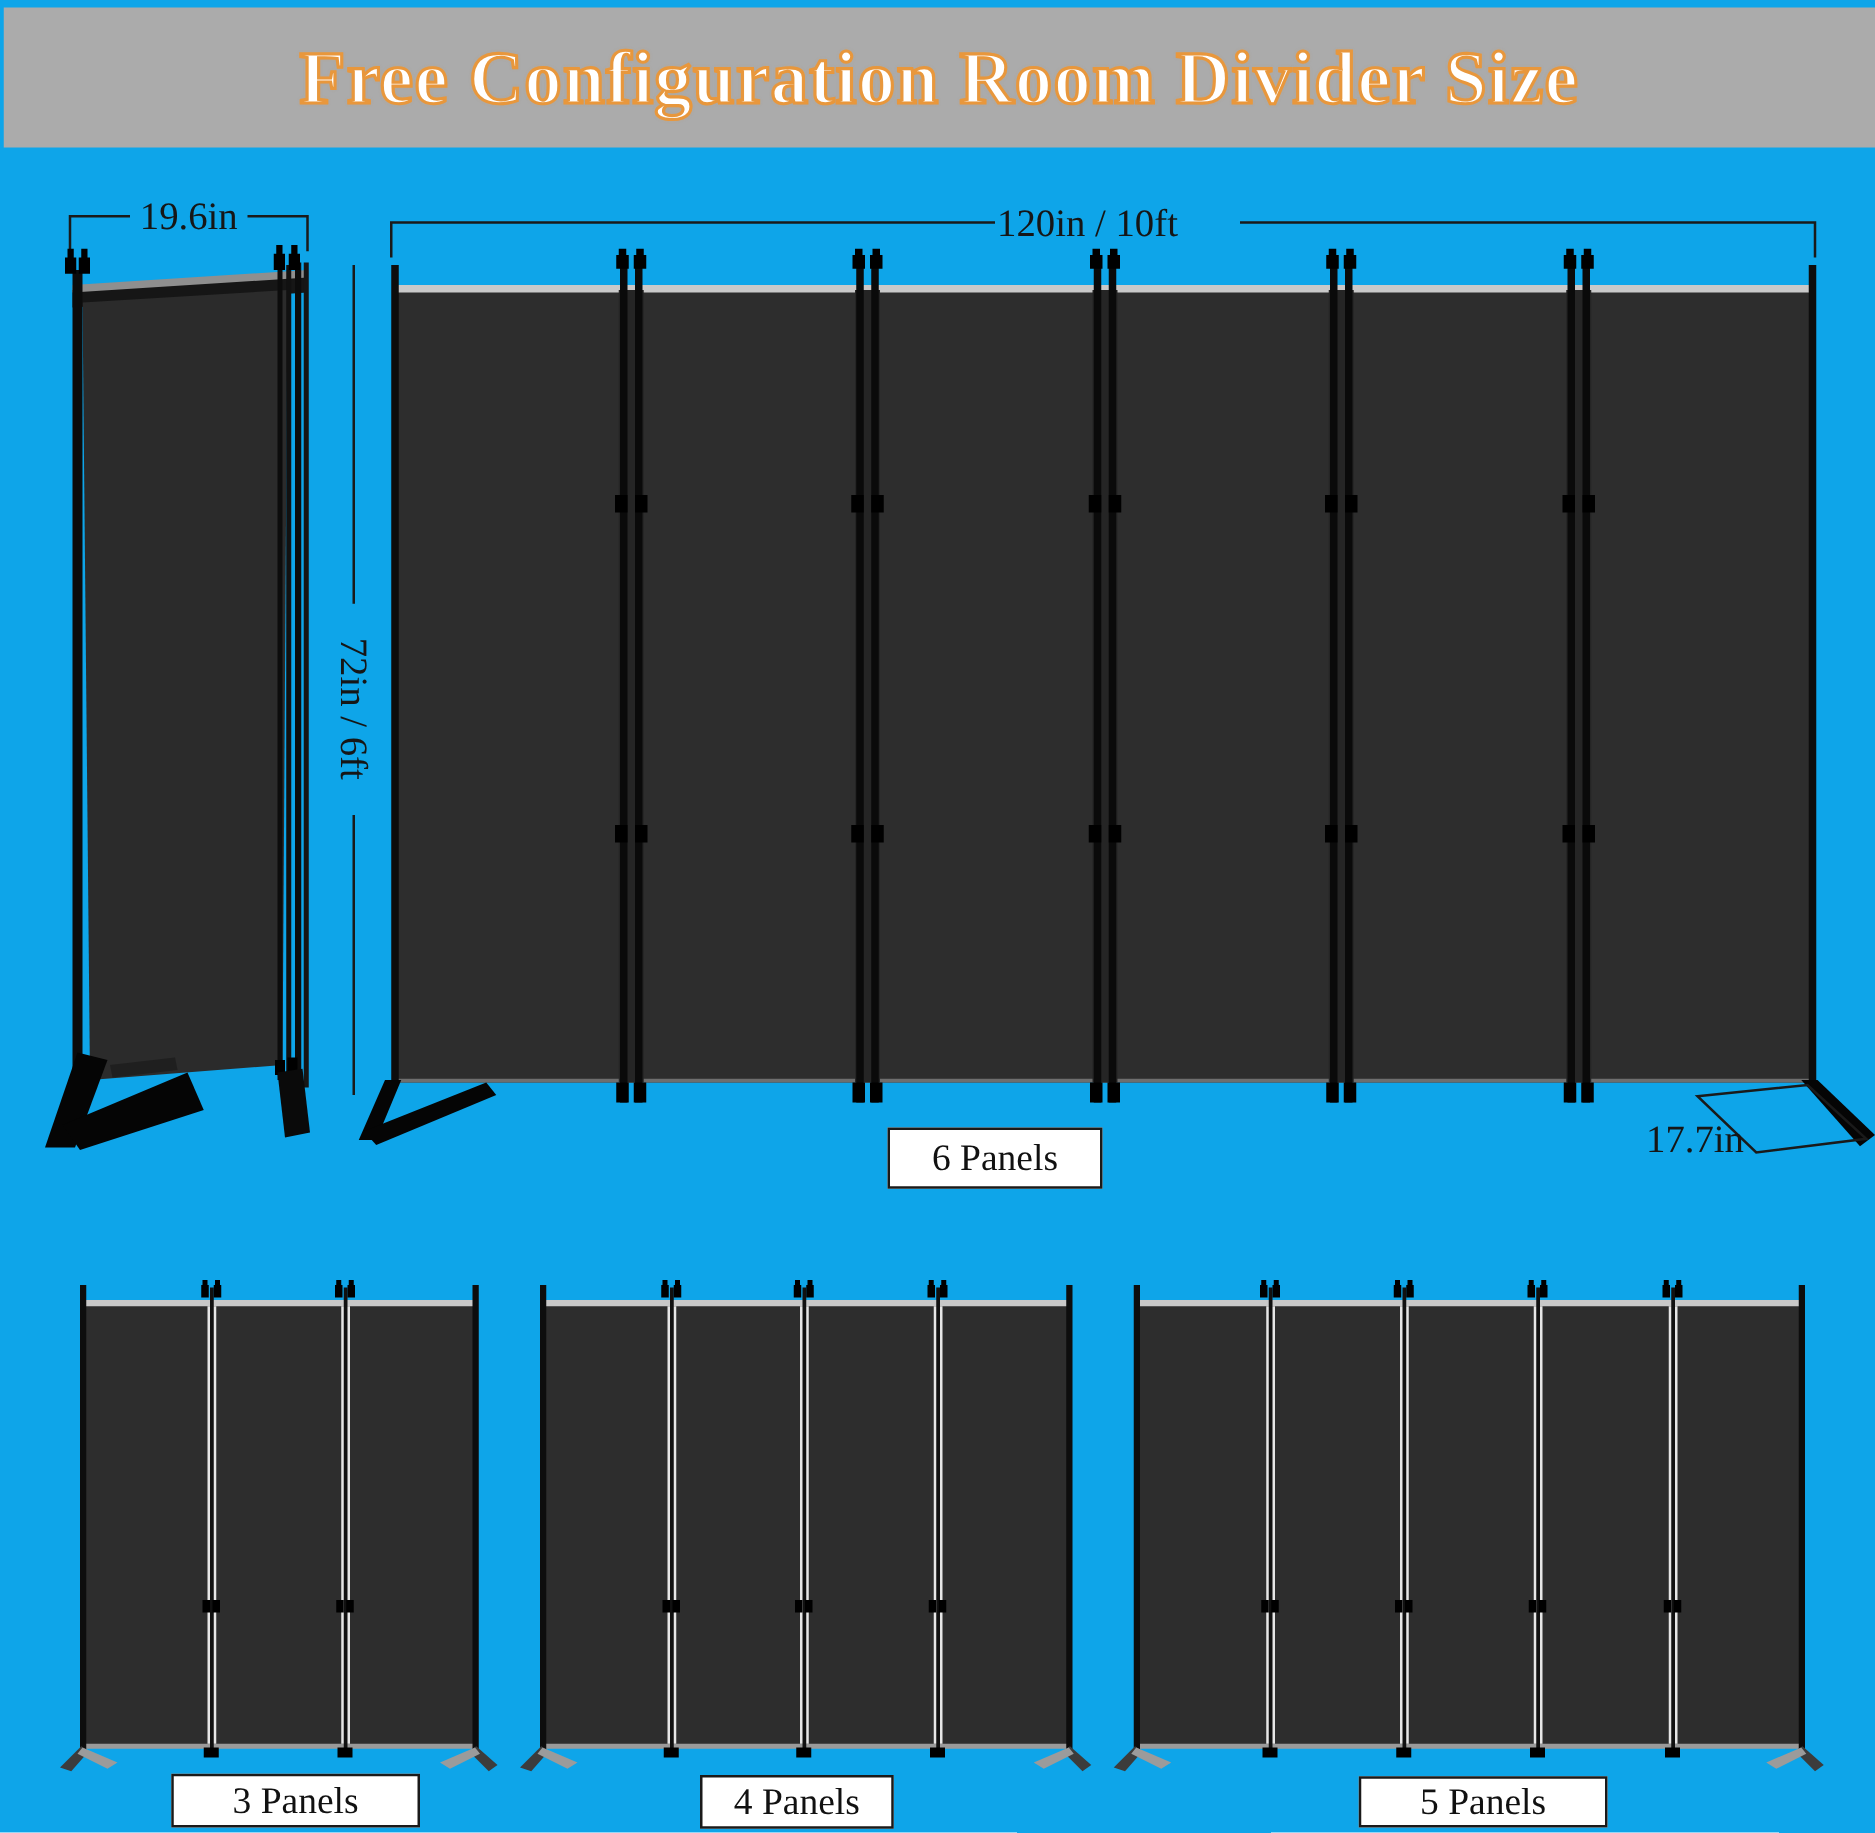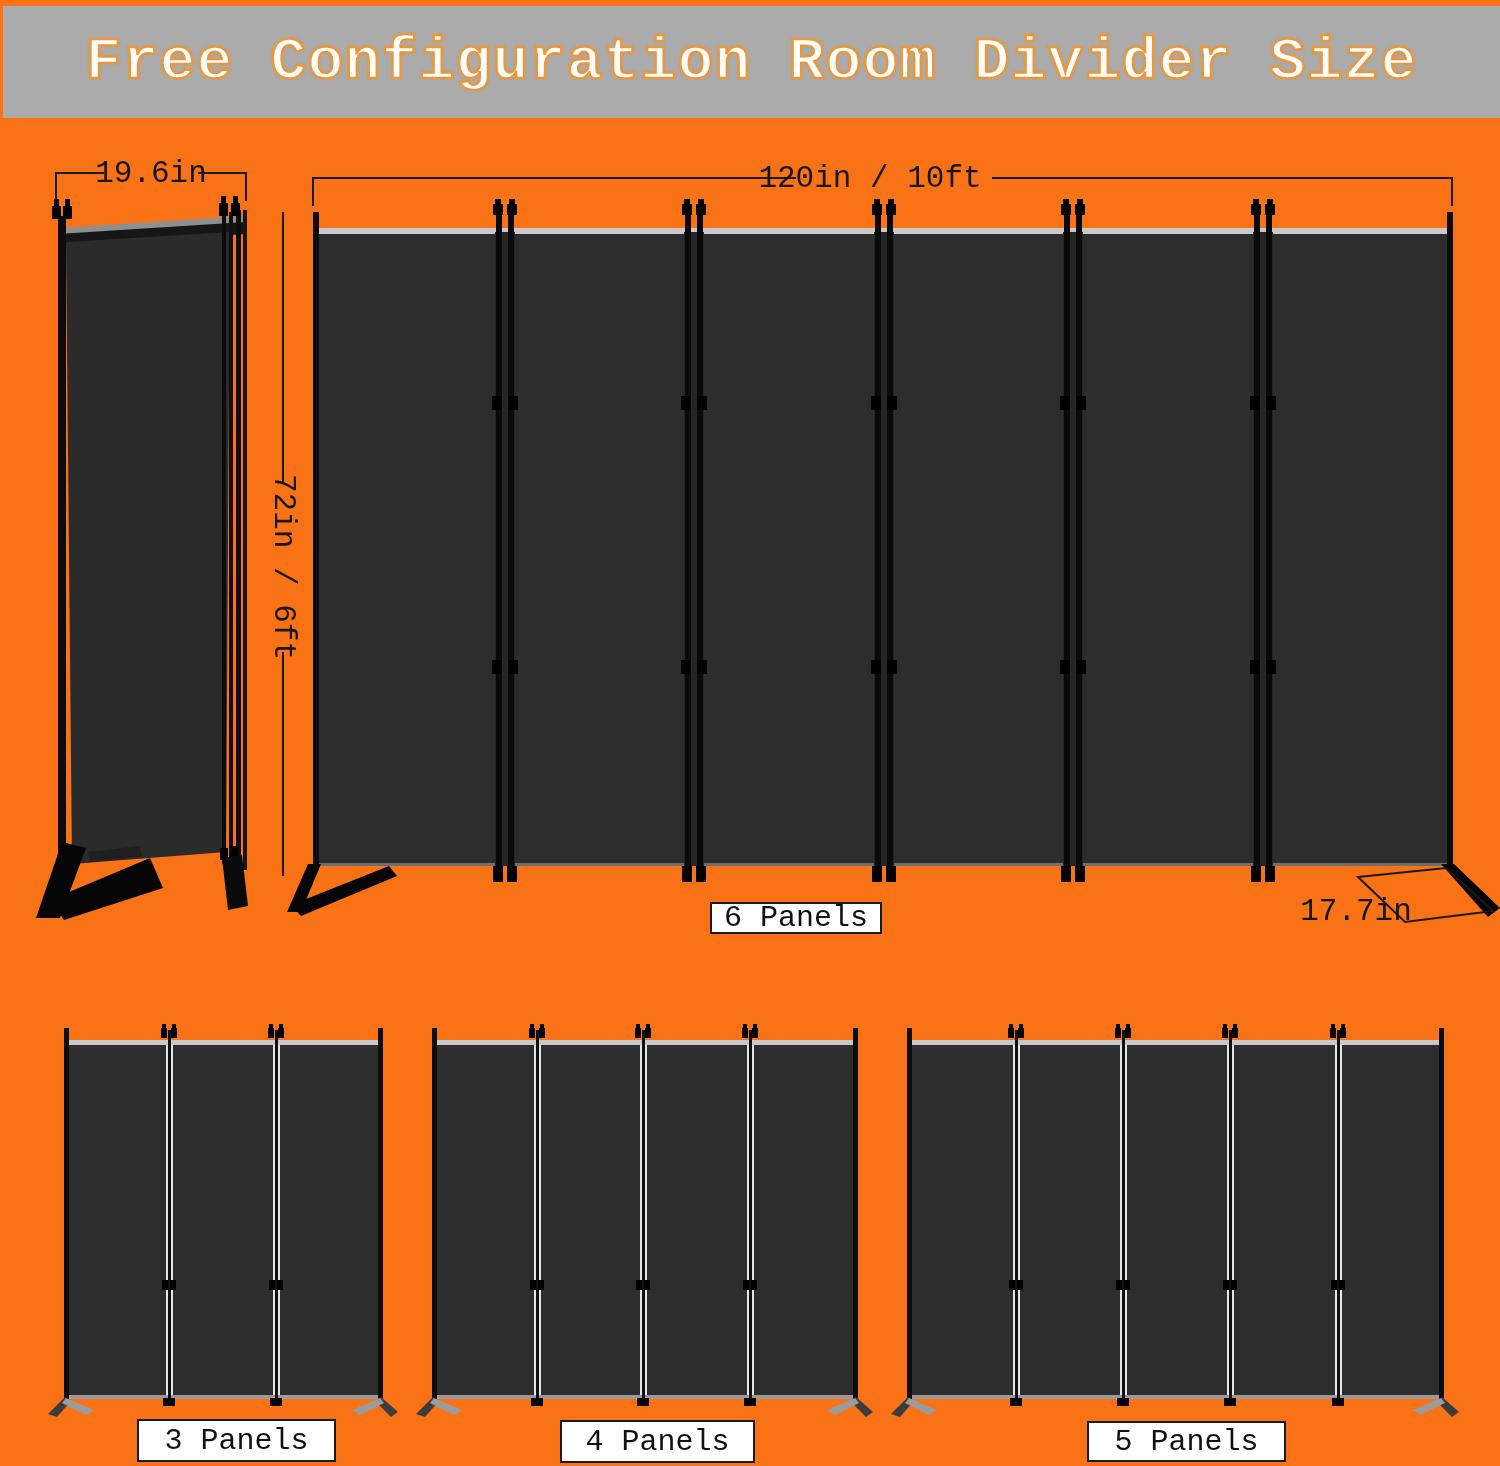--- a/index.html
+++ b/index.html
@@ -4,8 +4,8 @@
 <style>
   html,body{margin:0;padding:0;background:#fff;}
   #page-root{
-    position:relative;width:1500px;height:1466px;background:#f97316;overflow:hidden;
-    font-family:Liberation Mono, monospace;
+    position:relative;width:1500px;height:1466px;background:#0ea5e9;overflow:hidden;
+    font-family:Liberation Serif, serif;
   }
   
   #title-banner{

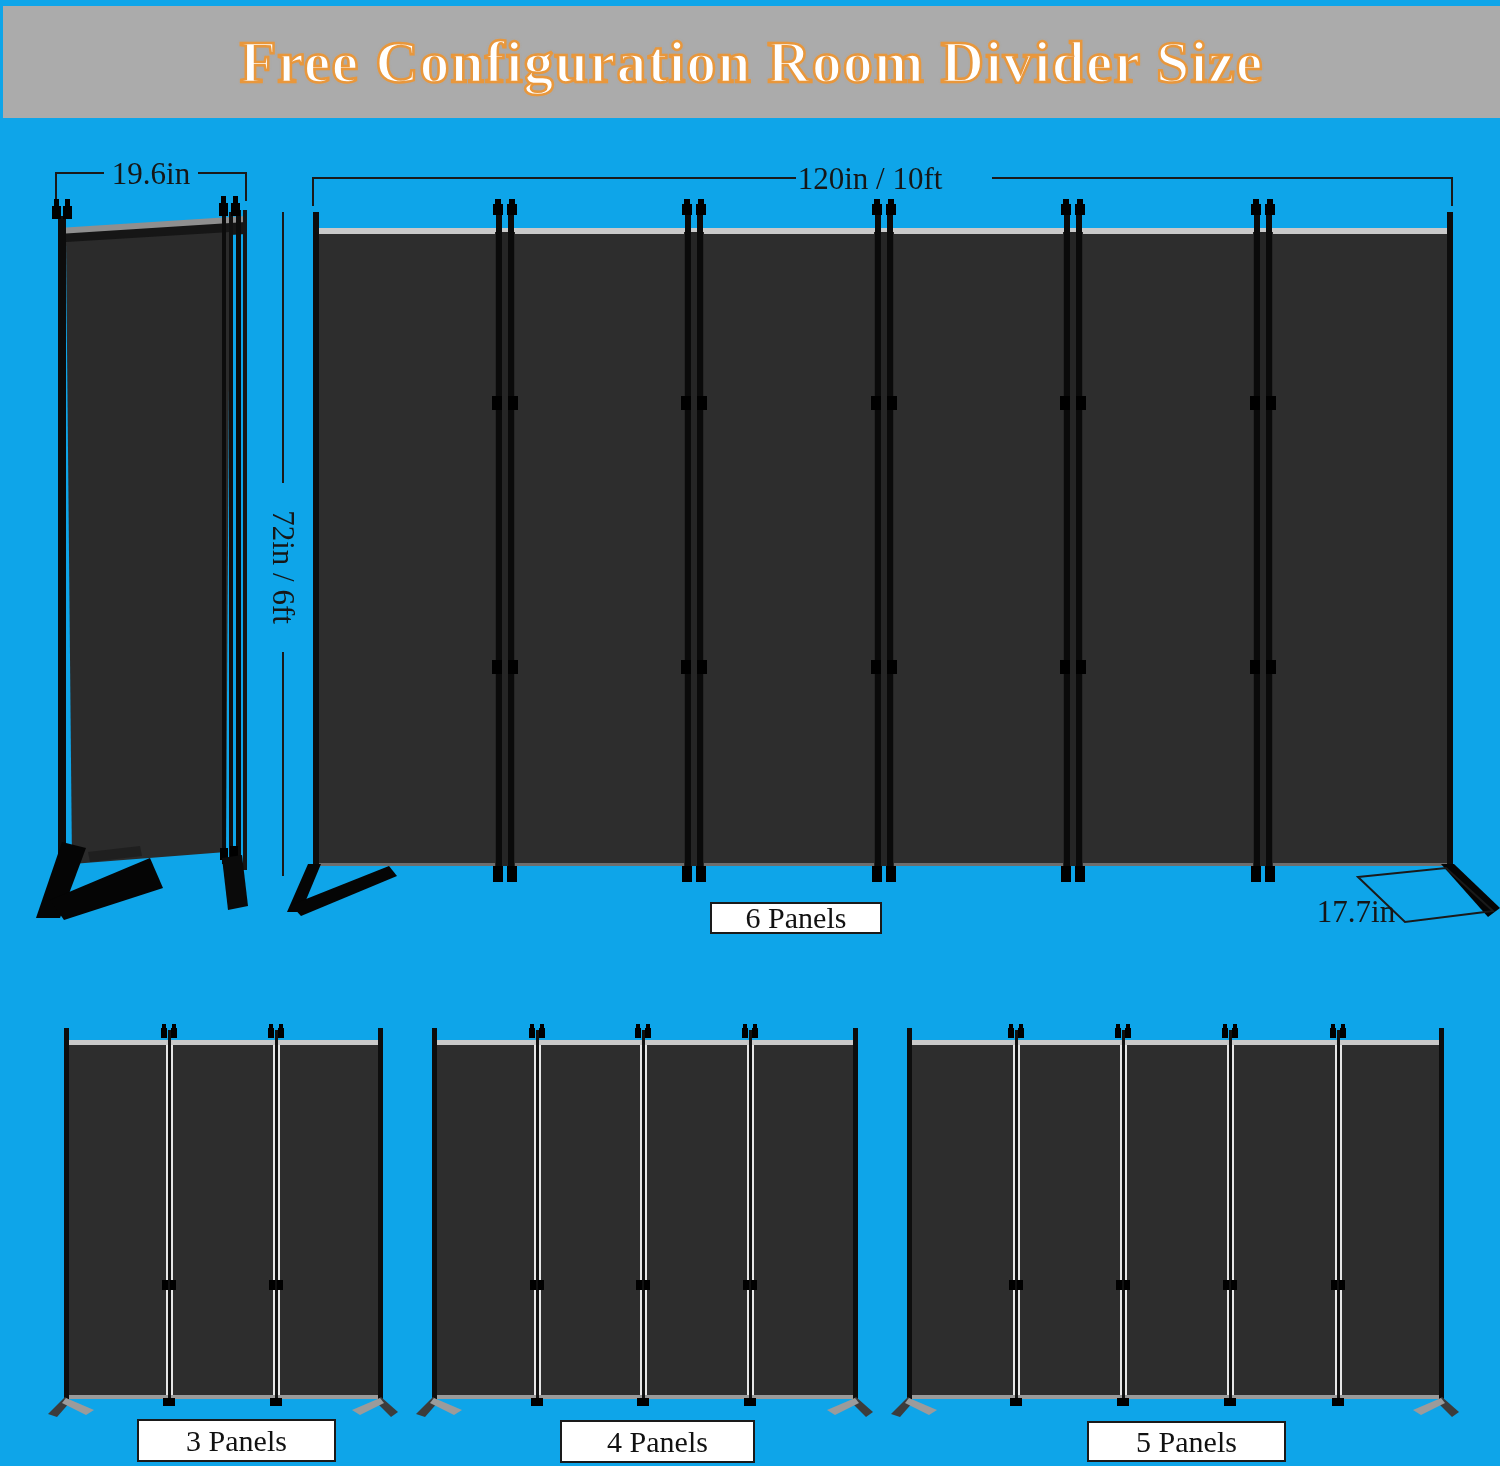--- a/index.html
+++ b/index.html
@@ -271,7 +271,7 @@
   <div class="dim-label rot" style="left:283px;top:567px">72in / 6ft</div>
   <div class="dim-label" style="left:1356px;top:911px">17.7in</div>
 
-  <div class="badge" style="left:710px;top:902px;width:172px;height:32px">6 Panels</div>
+  <div class="badge" style="left:710px;top:902px;width:172px;height:49px">6 Panels</div>
   <div class="badge" style="left:137px;top:1419px;width:199px;height:43px">3 Panels</div>
   <div class="badge" style="left:560px;top:1420px;width:195px;height:43px">4 Panels</div>
   <div class="badge" style="left:1087px;top:1421px;width:199px;height:41px">5 Panels</div>

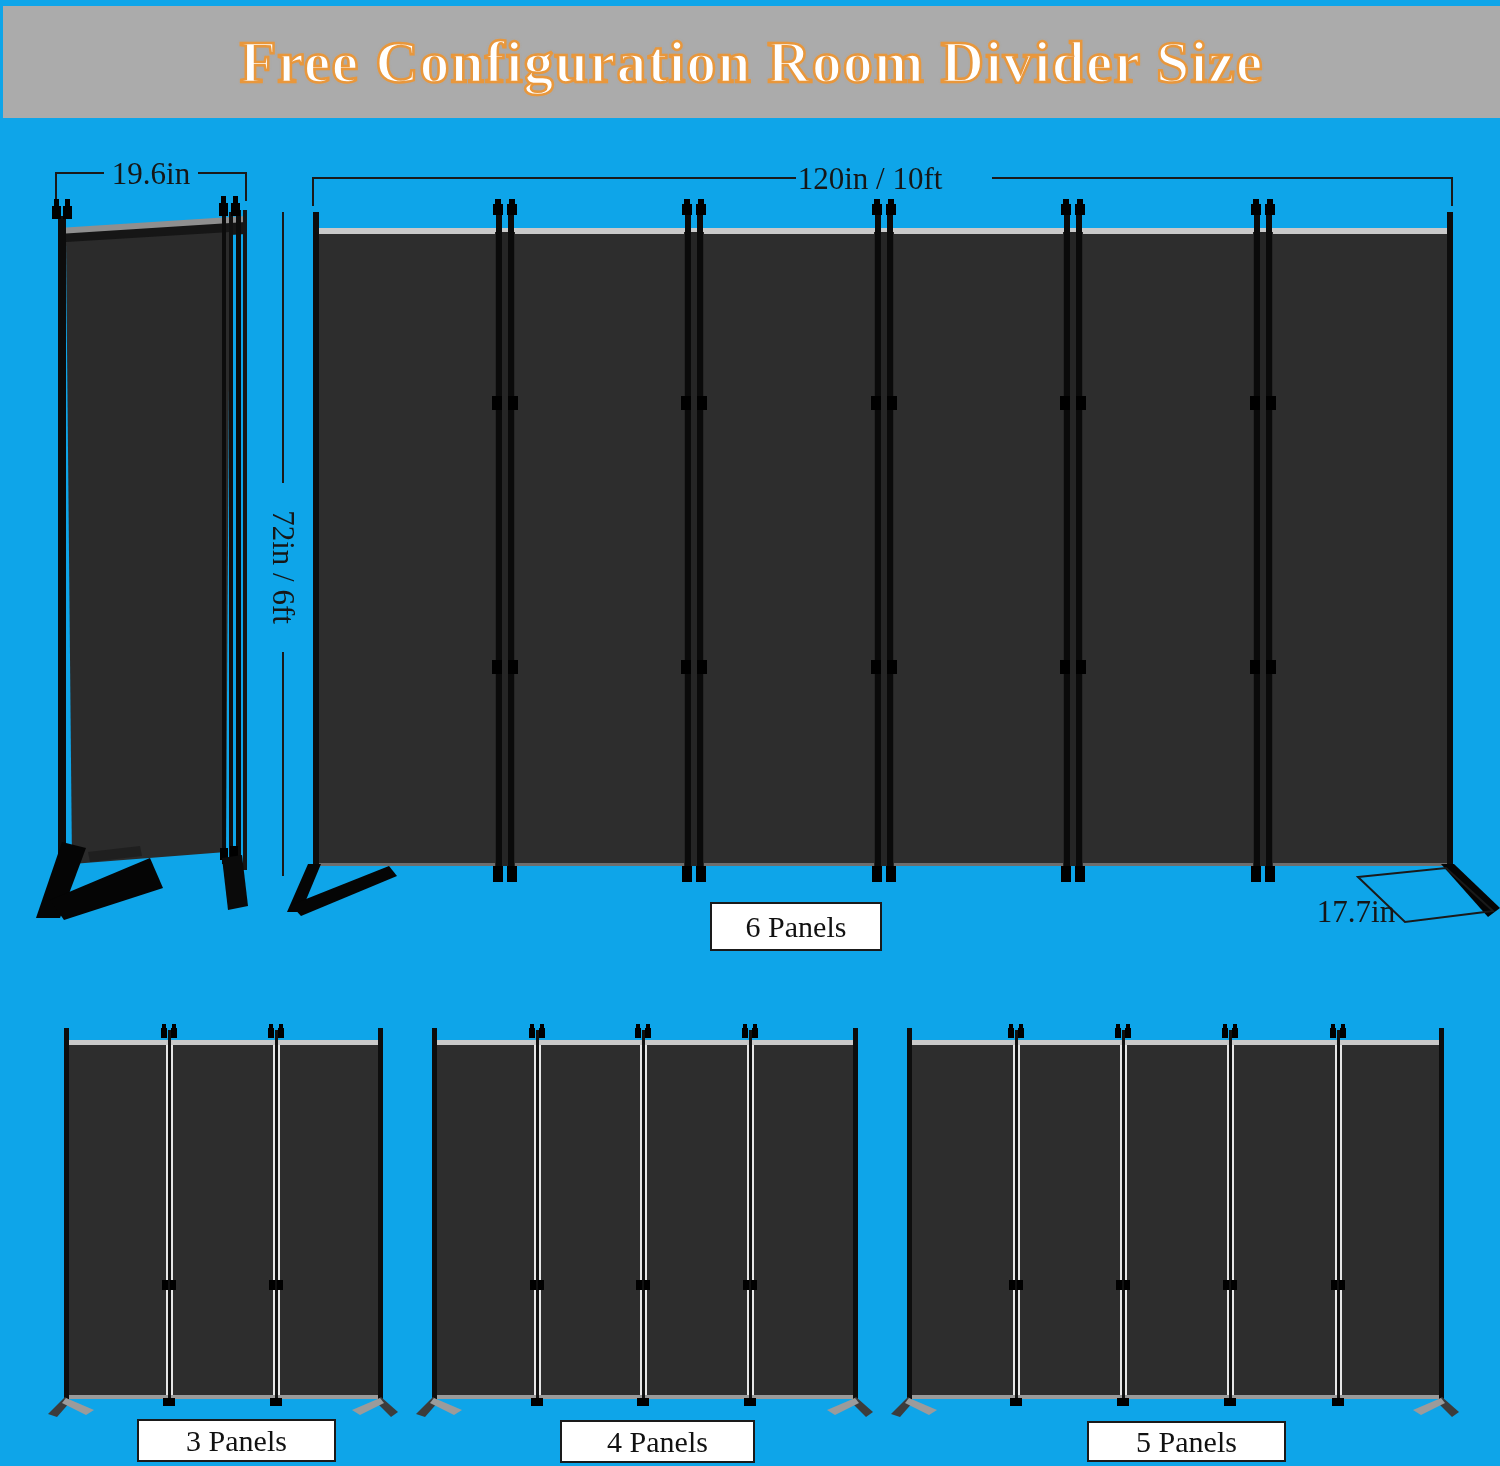--- a/index.html
+++ b/index.html
@@ -273,7 +273,7 @@
 
   <div class="badge" style="left:710px;top:902px;width:172px;height:49px">6 Panels</div>
   <div class="badge" style="left:137px;top:1419px;width:199px;height:43px">3 Panels</div>
-  <div class="badge" style="left:560px;top:1420px;width:195px;height:43px">4 Panels</div>
+  <div class="badge" style="left:560px;top:1420px;width:155px;height:43px">4 Panels</div>
   <div class="badge" style="left:1087px;top:1421px;width:199px;height:41px">5 Panels</div>
 
 </div>

